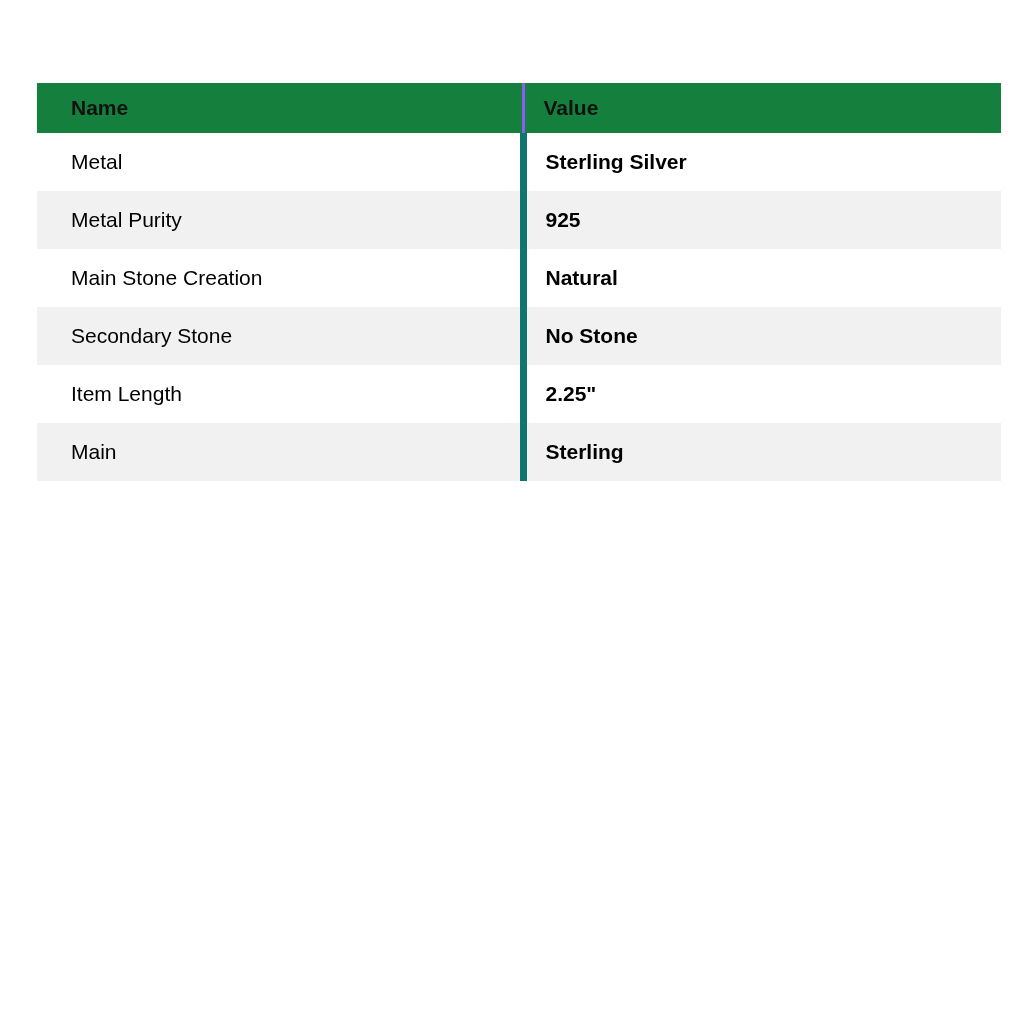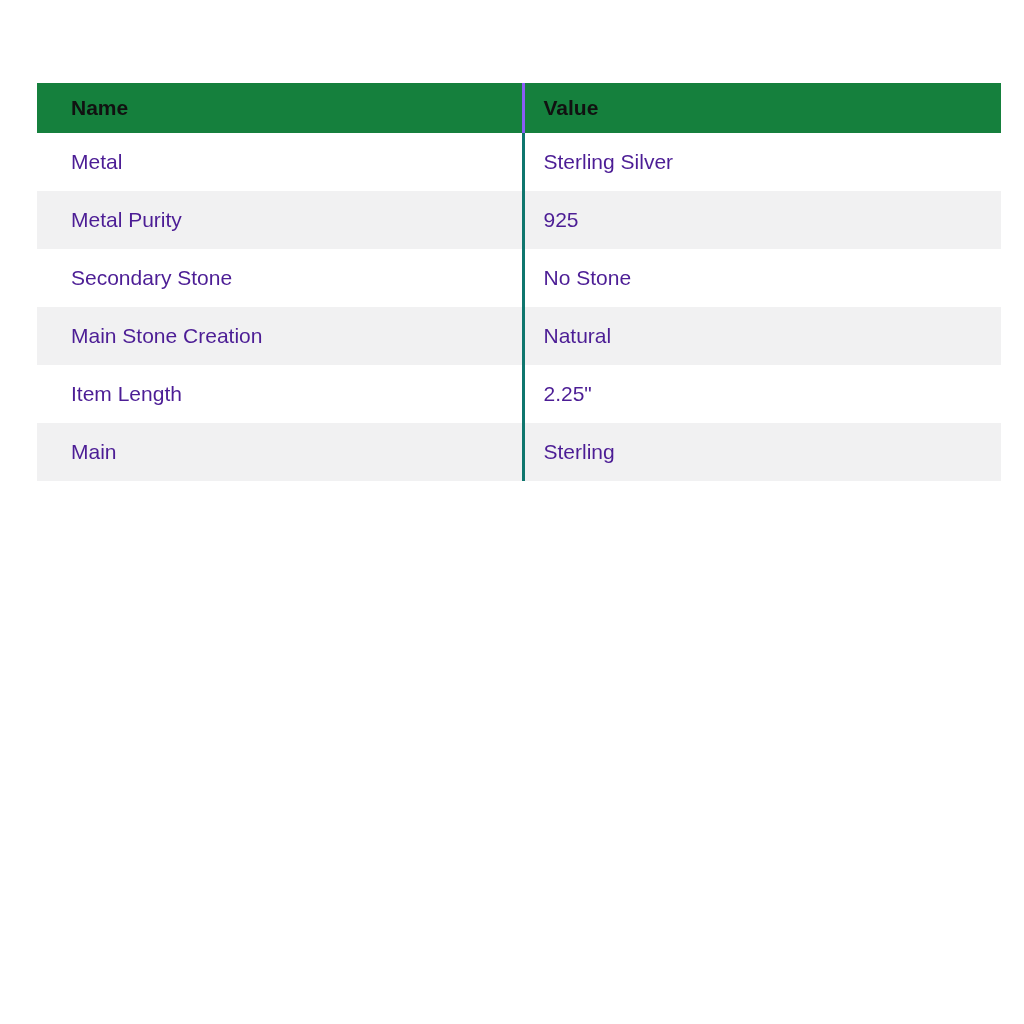--- a/index.html
+++ b/index.html
@@ -48,7 +48,7 @@
     font-weight: 400;
     vertical-align: middle;
     padding: 0;
-    color: #4c1d95;
+    color: #000000;
   }
   .spec-table tbody td.cell-name  { padding-left: 34px; }
   .spec-table tbody td.cell-value { padding-left: 19px; border-left: 3px solid #0f766e; }

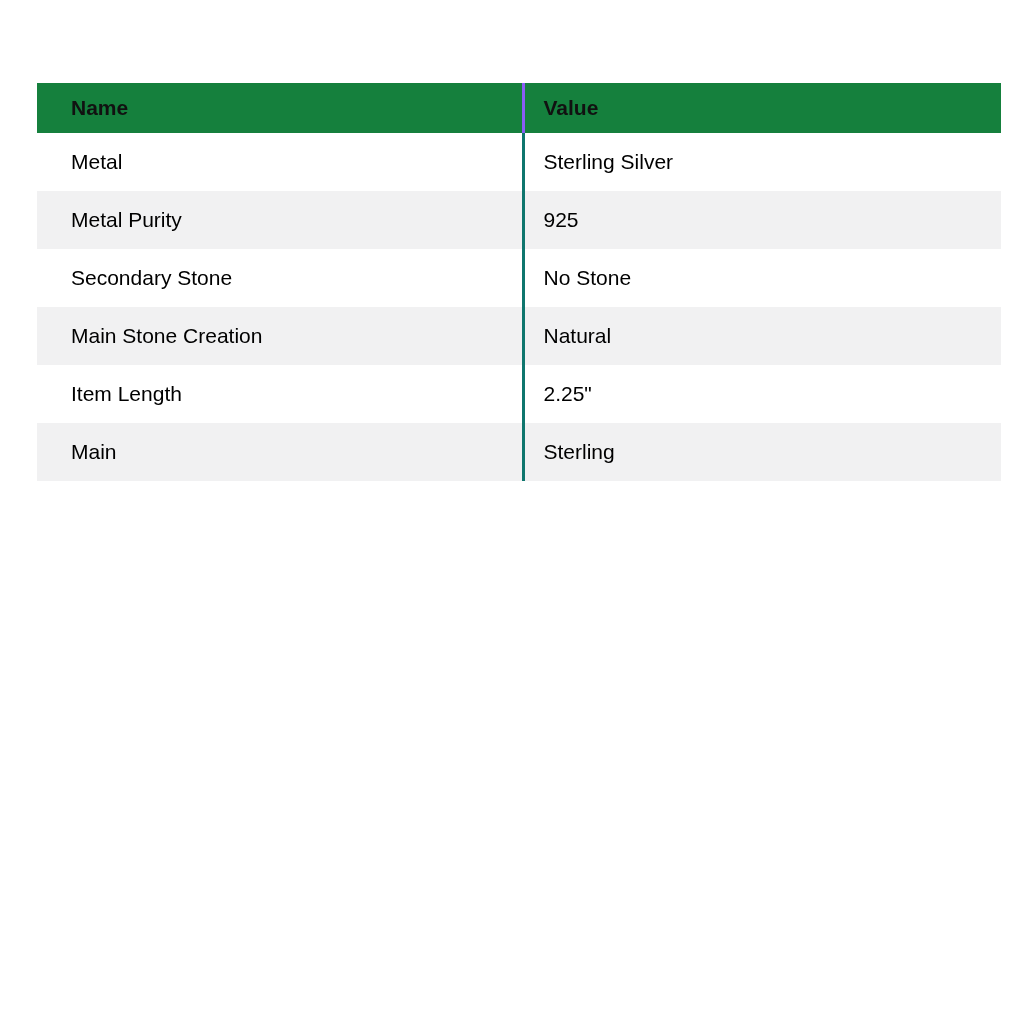--- a/index.html
+++ b/index.html
@@ -51,7 +51,7 @@
     color: #000000;
   }
   .spec-table tbody td.cell-name  { padding-left: 34px; }
-  .spec-table tbody td.cell-value { padding-left: 19px; border-left: 3px solid #0f766e; }
+  .spec-table tbody td.cell-value { padding-left: 19px; border-left: 7px solid #0f766e; font-weight: bold; }
 
   .spec-table tbody tr:nth-child(even) {
     background: #F1F1F2;

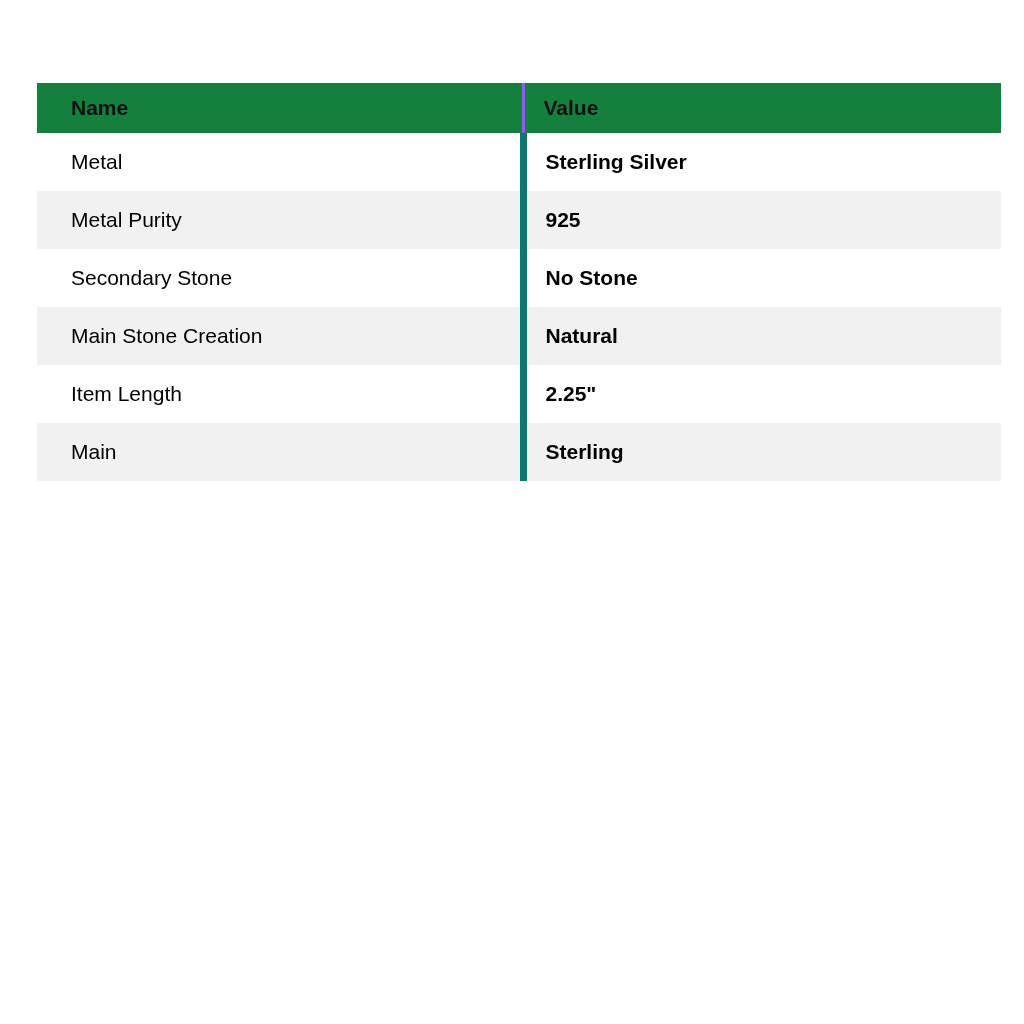--- a/index.html
+++ b/index.html
@@ -85,12 +85,12 @@
         <td class="cell-value">925</td>
       </tr>
       <tr>
+        <td class="cell-name">Main Stone Creation</td>
+        <td class="cell-value">Natural</td>
+      </tr>
+      <tr>
         <td class="cell-name">Secondary Stone</td>
         <td class="cell-value">No Stone</td>
-      </tr>
-      <tr>
-        <td class="cell-name">Main Stone Creation</td>
-        <td class="cell-value">Natural</td>
       </tr>
       <tr>
         <td class="cell-name">Item Length</td>

